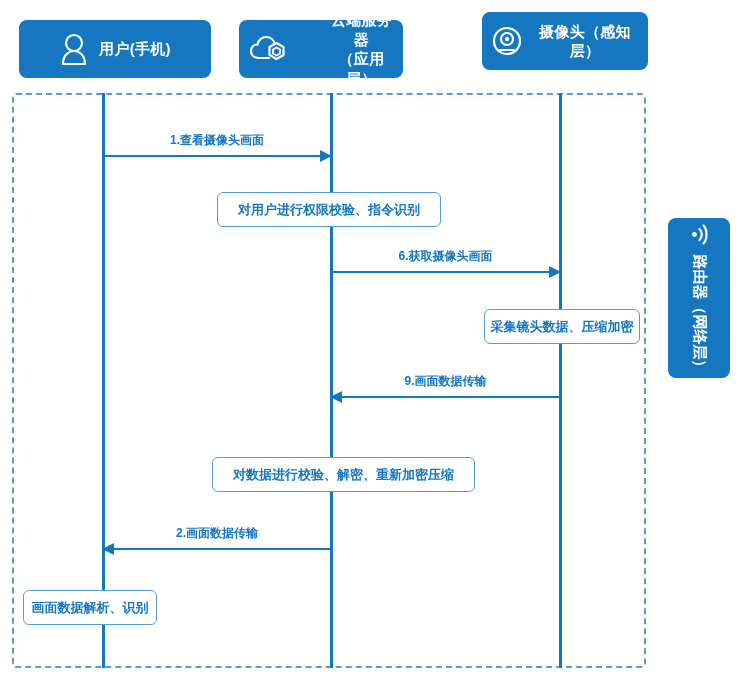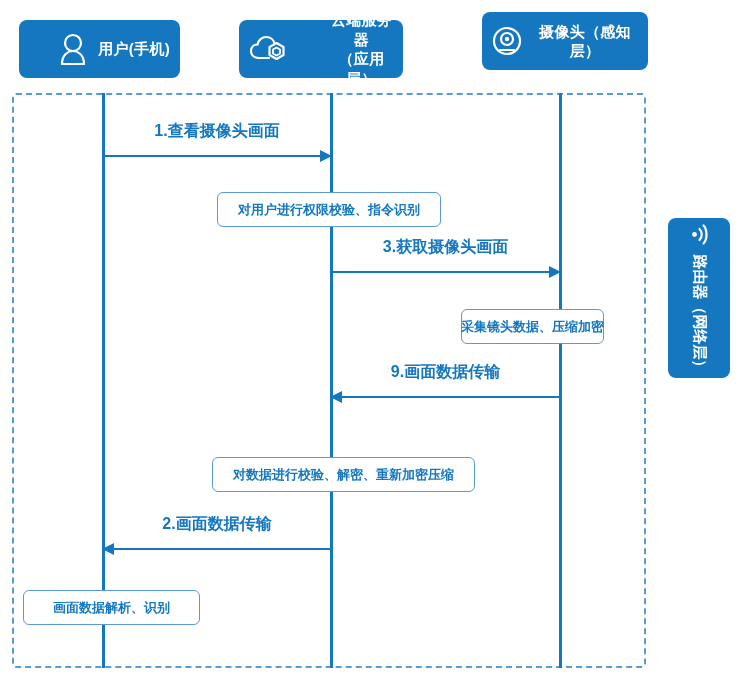--- a/index.html
+++ b/index.html
@@ -120,7 +120,7 @@
   <div class="lifeline" style="left:330px;top:93px;height:575px;"></div>
   <div class="lifeline" style="left:559px;top:93px;height:575px;"></div>
 
-  <div class="actor" style="left:19px;top:20px;width:161px;height:58px;justify-content:flex-end;">
+  <div class="actor" style="left:19px;top:20px;width:192px;height:58px;">
     <span>
       <svg width="30" height="34" viewBox="0 0 30 34">
         <circle cx="15" cy="11" r="8" fill="none" stroke="#ffffff" stroke-width="2.2"></circle>

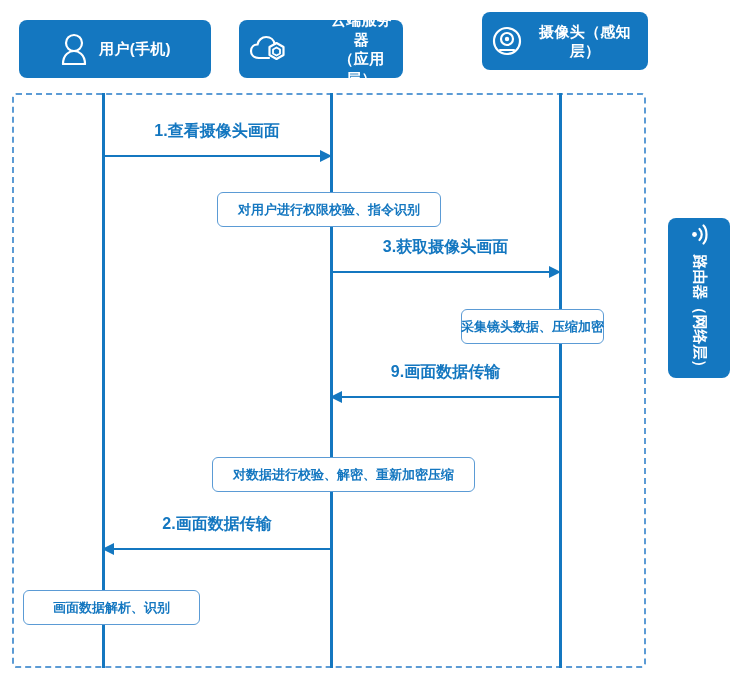--- a/index.html
+++ b/index.html
@@ -83,11 +83,11 @@
   .msg.to-left  .head{left:-1px; border-right:12px solid #1477c0;}
   .msg .label{
     position:absolute;
-    bottom:13px;
+    bottom:6px;
     width:100%;
     text-align:center;
     color:#1477c0;
-    font-size:16px;
+    font-size:12px;
     font-weight:bold;
     white-space:nowrap;
   }

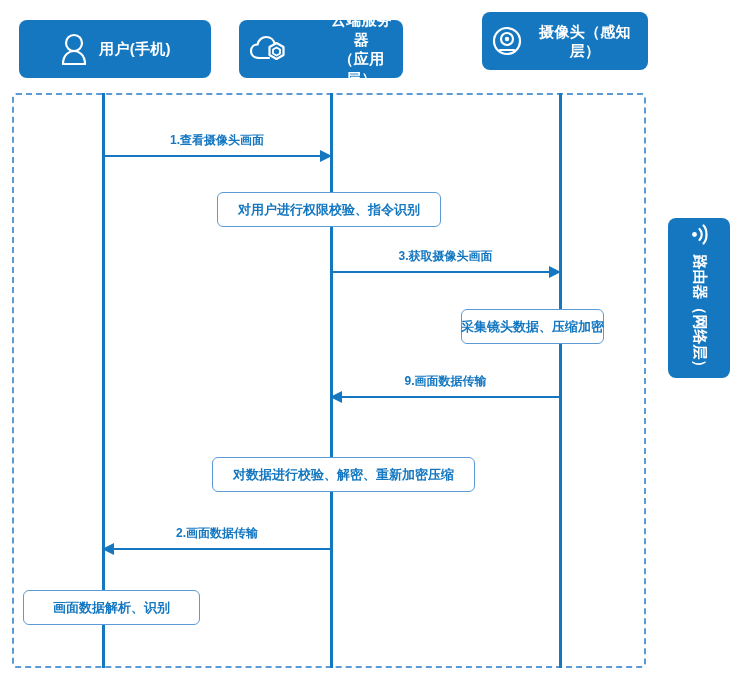--- a/index.html
+++ b/index.html
@@ -182,7 +182,7 @@
   <div class="msg to-right" style="left:331px;top:271px;width:229px;">
     <div class="line"></div>
     <div class="head"></div>
-    <div class="label">3.获取摄像头画面</div>
+    <div class="label">6.获取摄像头画面</div>
   </div>
 
   <div class="proc" style="left:461px;top:309px;width:143px;height:35px;">

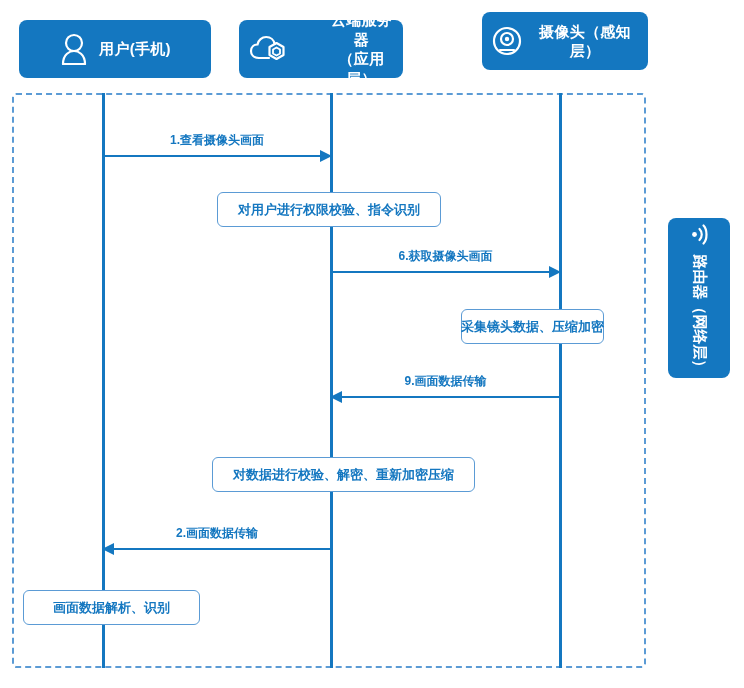--- a/index.html
+++ b/index.html
@@ -185,7 +185,7 @@
     <div class="label">6.获取摄像头画面</div>
   </div>
 
-  <div class="proc" style="left:461px;top:309px;width:143px;height:35px;">
+  <div class="proc" style="left:484px;top:309px;width:156px;height:35px;">
     <span>采集镜头数据、压缩加密</span>
   </div>
 

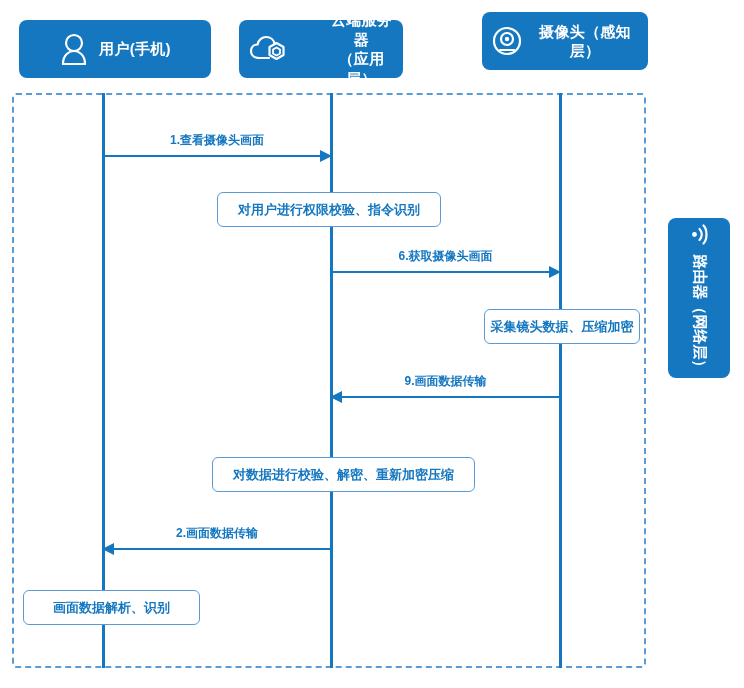--- a/index.html
+++ b/index.html
@@ -205,7 +205,7 @@
     <div class="label">2.画面数据传输</div>
   </div>
 
-  <div class="proc" style="left:23px;top:590px;width:177px;height:35px;">
+  <div class="proc" style="left:23px;top:590px;width:134px;height:35px;">
     <span>画面数据解析、识别</span>
   </div>
 

